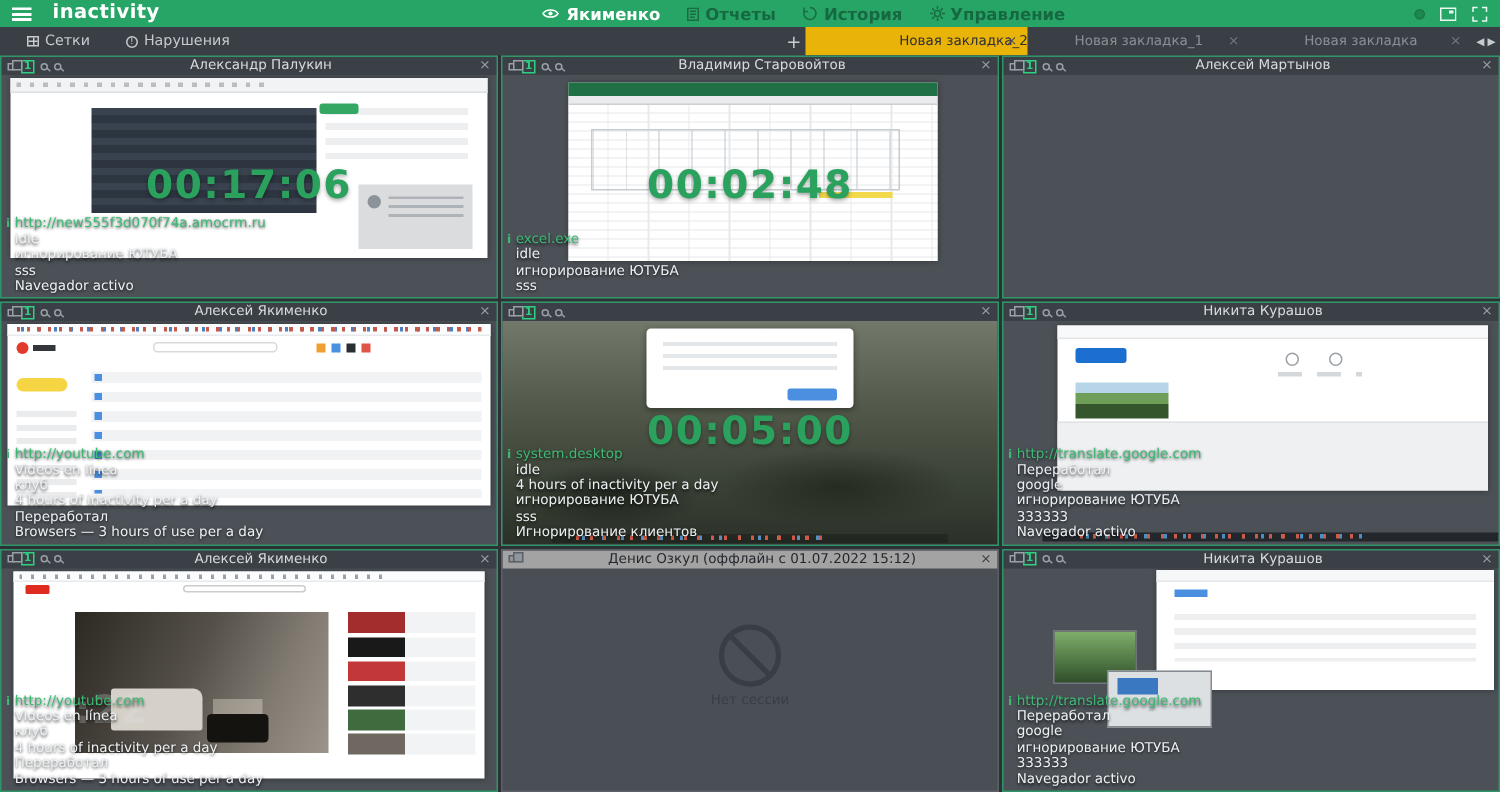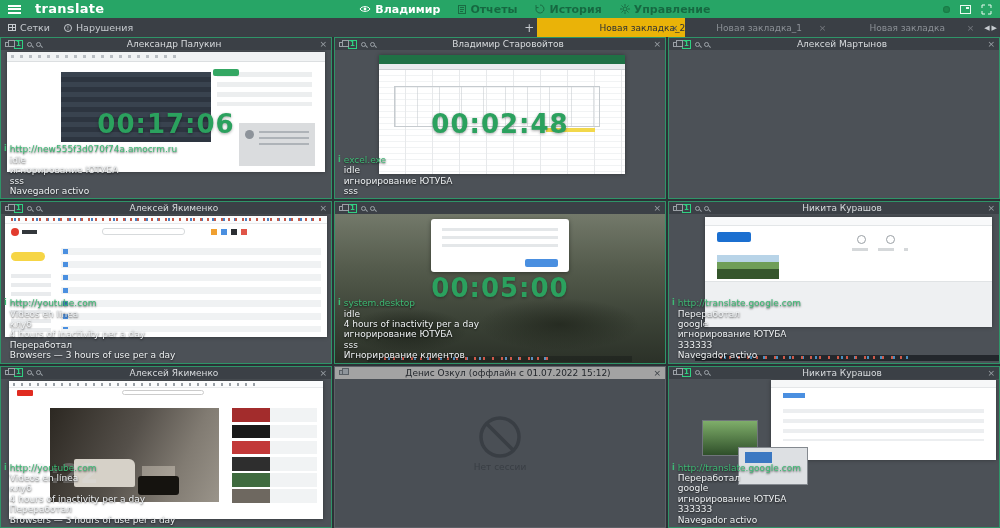--- a/index.html
+++ b/index.html
@@ -150,7 +150,7 @@
 
   <div class="topbar">
     <span class="hamb"></span>
-    <span class="logo">translate</span>
+    <span class="logo">inactivity</span>
     <div class="nav">
       <span class="nav-item active">
         <svg width="12" height="8" viewBox="0 0 12 8">

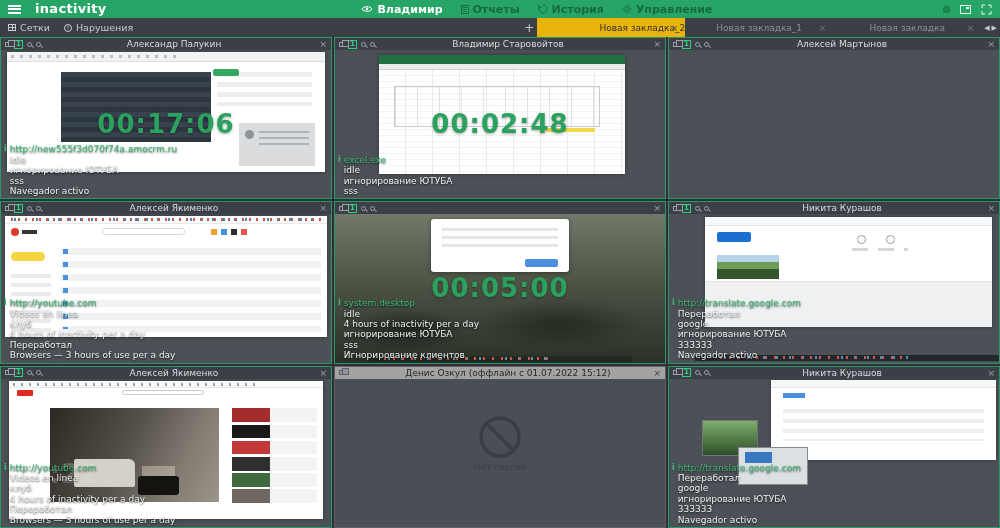--- a/index.html
+++ b/index.html
@@ -157,7 +157,7 @@
             <path d="M1 4 C3 .8 9 .8 11 4 C9 7.2 3 7.2 1 4 Z" fill="none" stroke="#ffffff"></path>
             <circle cx="6" cy="4" r="1.4" fill="#ffffff"></circle>
           </svg>
-        <span>Владимир</span>
+        <span>Якименко</span>
       </span>
       <span class="nav-item">
         <svg width="8" height="9" viewBox="0 0 8 9">

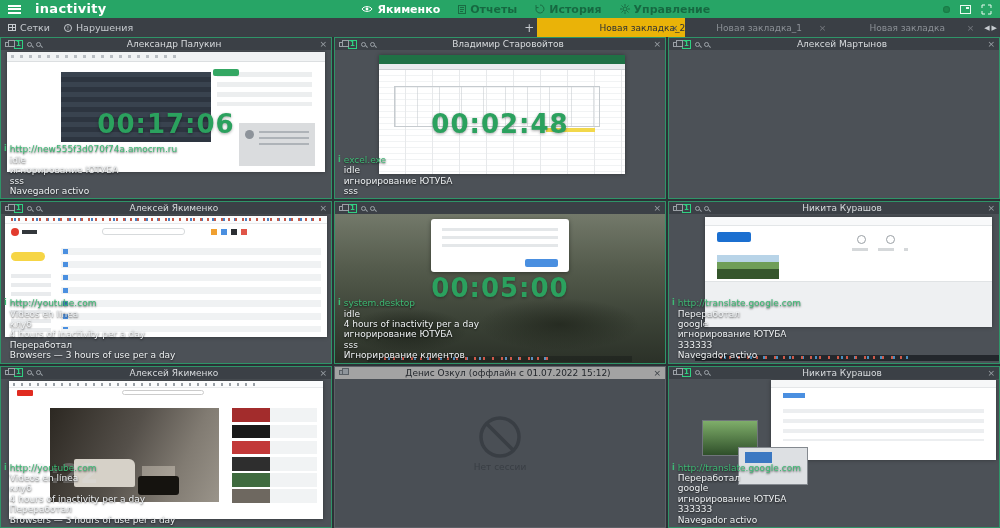--- a/index.html
+++ b/index.html
@@ -19,7 +19,7 @@
 
   
   .tabbar{position:absolute;left:0;top:18px;right:0;height:19px;background:#3a3f45;display:flex;align-items:center;padding-left:8px;}
-  .tool{display:flex;align-items:center;gap:4px;font-size:9.5px;color:#c7cbd0;margin-right:14px;cursor:pointer;}
+  .tool{display:flex;align-items:center;gap:4px;font-size:9.5px;color:#c7cbd0;margin-right:14px;cursor:pointer;margin-left:10px;}
   .ic-grid{width:8px;height:7px;border:1px solid #c7cbd0;background:linear-gradient(#c7cbd0,#c7cbd0) 50% 0/1px 100% no-repeat,linear-gradient(#c7cbd0,#c7cbd0) 0 50%/100% 1px no-repeat;}
   .ic-warn{width:8px;height:8px;border:1px solid #c7cbd0;border-radius:50%;position:relative;}
   .ic-warn::after{content:'!';position:absolute;left:0;right:0;top:-1px;text-align:center;font-size:6px;line-height:8px;color:#c7cbd0;}

